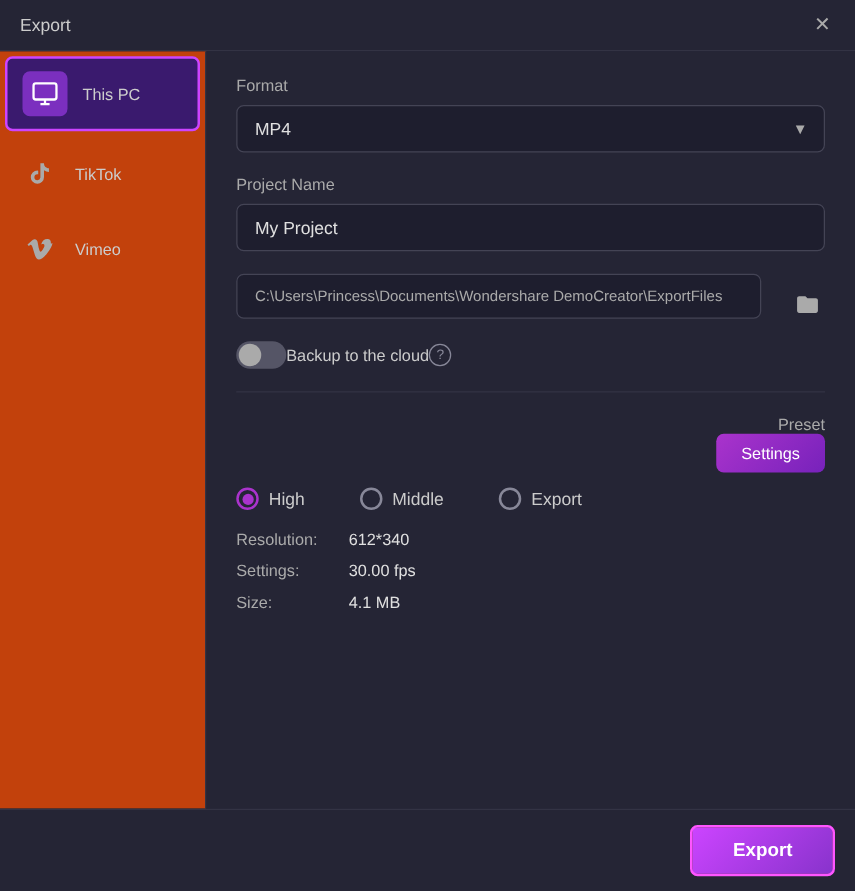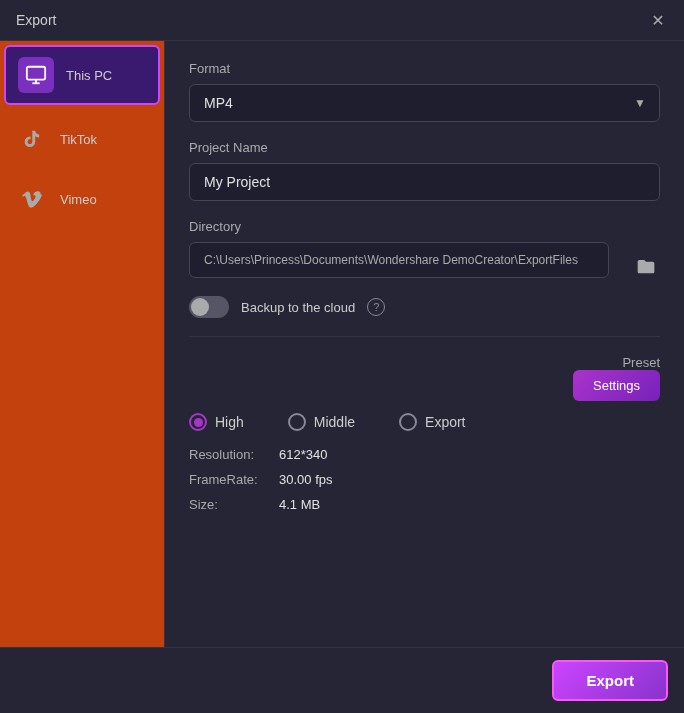--- a/index.html
+++ b/index.html
@@ -366,7 +366,6 @@
       </div>
 
       <div class="form-group">
-        <label class="form-label">Directory</label>
         <div class="directory-row">
           <input class="directory-input" type="text" readonly="" value="C:\Users\Princess\Documents\Wondershare DemoCreator\ExportFiles" style="">
           <button class="folder-btn">

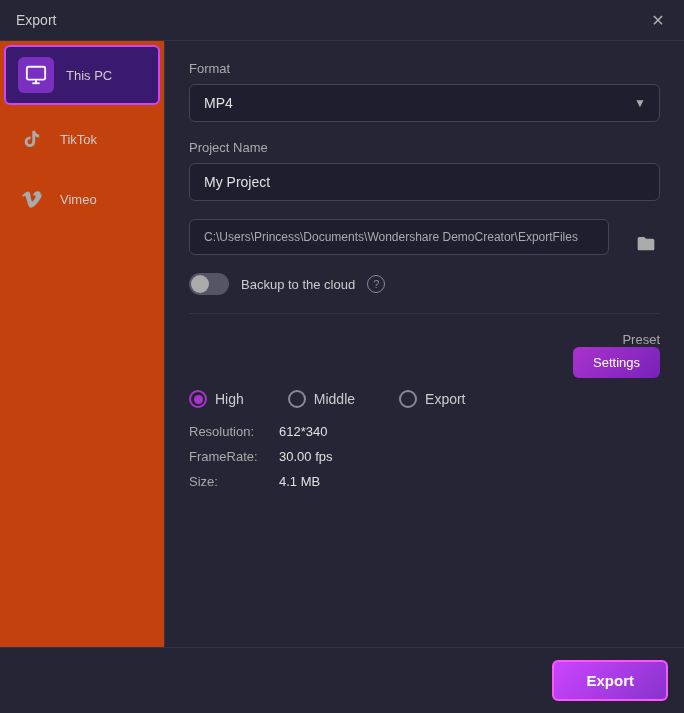--- a/index.html
+++ b/index.html
@@ -163,7 +163,6 @@
     .backup-row {
       display: flex;
       align-items: center;
-      gap: 12px;
       margin-top: 10px;
     }
     .toggle {

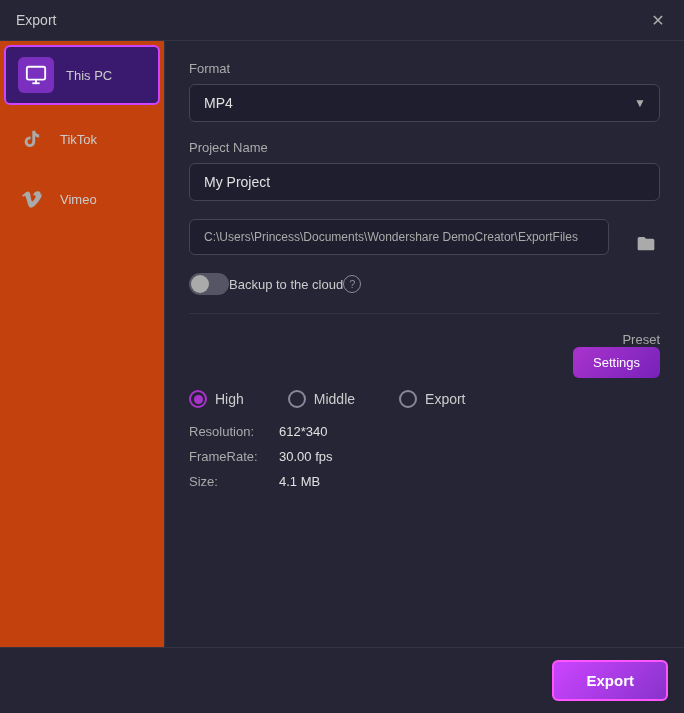--- a/index.html
+++ b/index.html
@@ -413,7 +413,7 @@
           <span class="info-value">612*340</span>
         </div>
         <div class="info-row">
-          <span class="info-key">FrameRate:</span>
+          <span class="info-key">Settings:</span>
           <span class="info-value">30.00 fps</span>
         </div>
         <div class="info-row">

